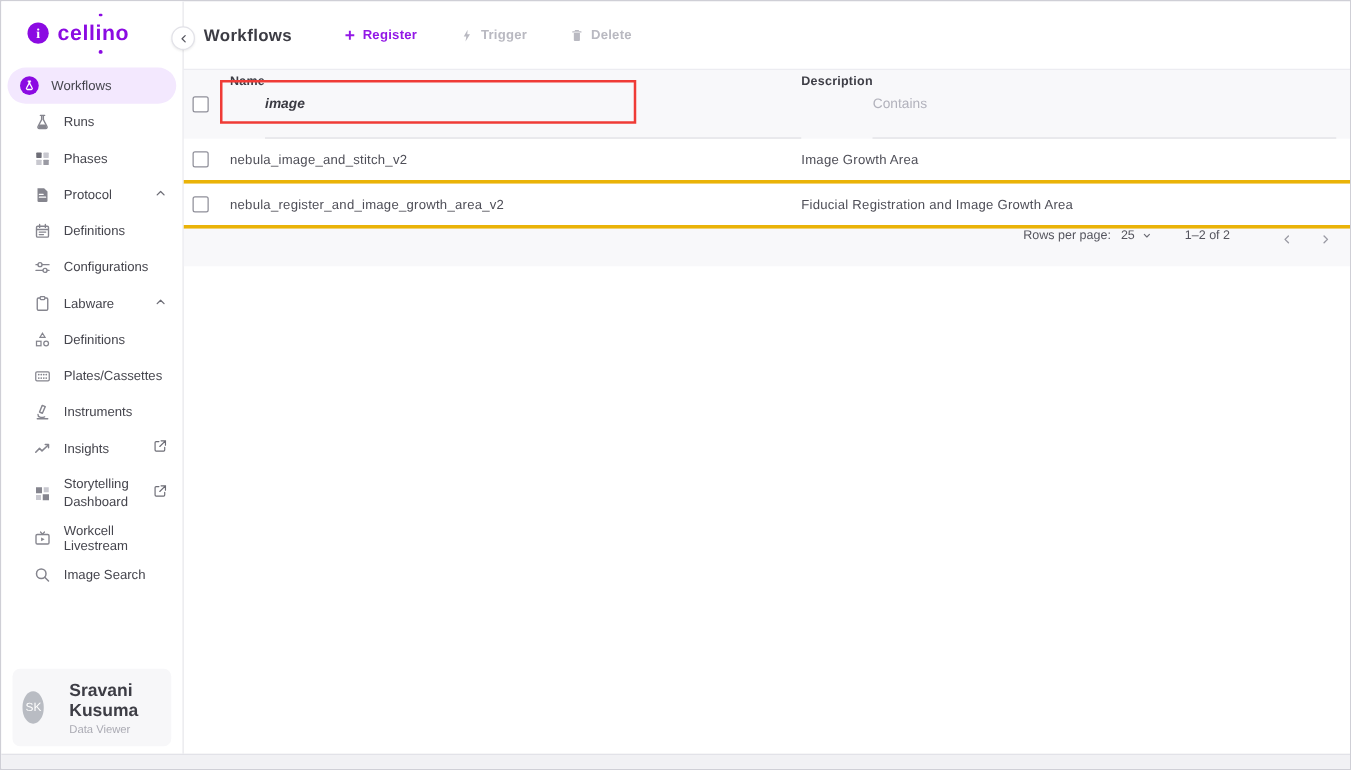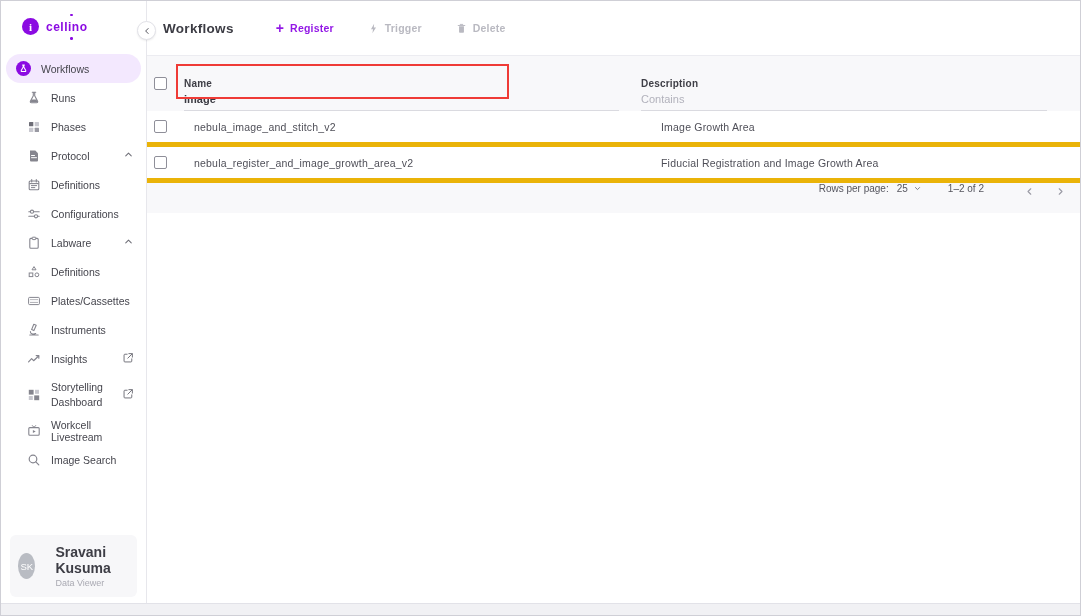--- a/index.html
+++ b/index.html
@@ -13,7 +13,7 @@
   .sidebar { width:146px; border-right:1px solid #e7e7ec; background:#fff; display:flex; flex-direction:column; flex:none; }
   .logo-row { height:51px; display:flex; align-items:center; padding-left:21px; gap:7px; }
   .logo-badge { width:17px; height:17px; border-radius:50%; background:#8b0be2; color:#fff; display:flex; align-items:center; justify-content:center; font-size:11px; font-weight:bold; font-family:"Liberation Serif", serif; }
-  .logo-word { font-size:12px; font-weight:600; color:#8b0be2; letter-spacing:.5px; position:relative; }
+  .logo-word { font-size:17px; font-weight:600; color:#8b0be2; letter-spacing:.5px; position:relative; }
   .logo-word .dot { position:absolute; width:2.5px; height:2.5px; border-radius:50%; background:#8b0be2; left:58%; }
   .logo-word .dot.top { top:-6px; } .logo-word .dot.bot { bottom:-6px; }
 

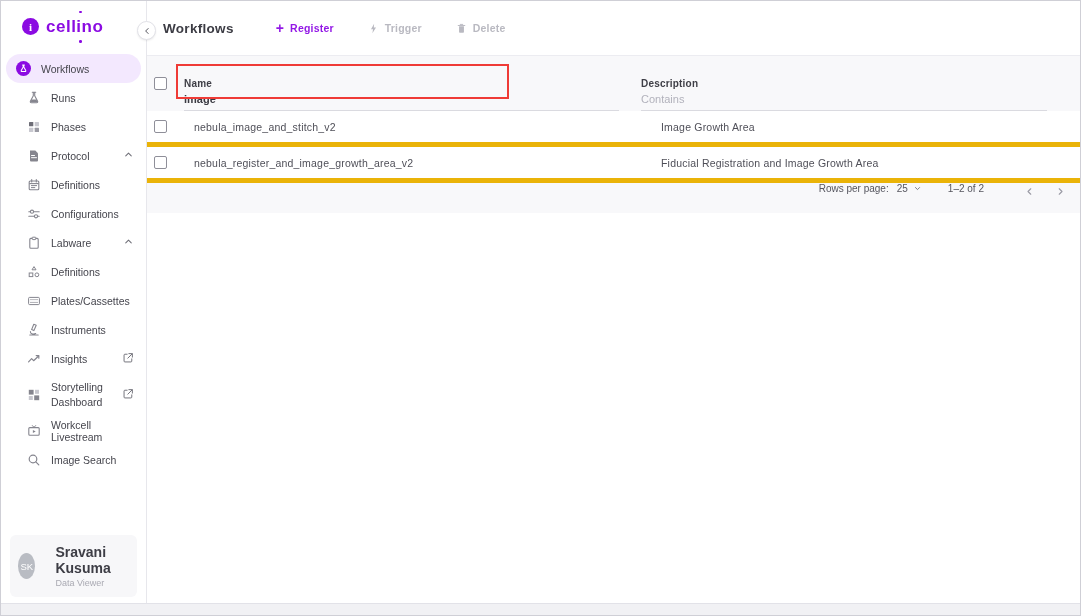--- a/index.html
+++ b/index.html
@@ -54,7 +54,7 @@
   .filter-row { height:55px; background:#f8f8fa; flex:none; align-items:stretch; }
   .cb-cell { display:flex; align-items:center; justify-content:flex-start; padding-left:7px; }
   .cb { appearance:none; -webkit-appearance:none; width:13px; height:13px; border:1.5px solid #8f8f99; border-radius:2px; background:#fff; cursor:pointer; margin:0; }
-  .fcol { display:flex; flex-direction:column; justify-content:flex-end; padding-top:4px; }
+  .fcol { display:flex; flex-direction:row; justify-content:space-between; padding-top:4px; }
   .flabel { font-size:10px; font-weight:700; color:#3e3e46; letter-spacing:.2px; margin-bottom:3px; }
   .filter-input { border:none; border-bottom:1px solid #dadae0; background:transparent; outline:none; font-family:inherit; font-size:11px; padding:1px 0 5px; width:calc(100% - 22px); }
   .filter-input.name { color:#3a3a42; font-weight:600; }

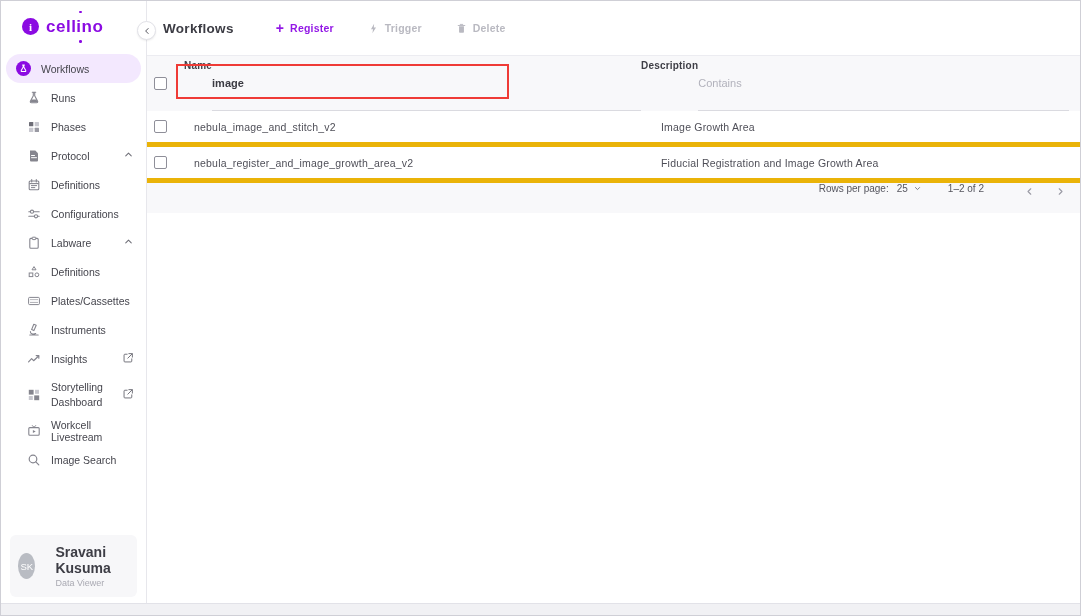--- a/index.html
+++ b/index.html
@@ -57,7 +57,7 @@
   .fcol { display:flex; flex-direction:row; justify-content:space-between; padding-top:4px; }
   .flabel { font-size:10px; font-weight:700; color:#3e3e46; letter-spacing:.2px; margin-bottom:3px; }
   .filter-input { border:none; border-bottom:1px solid #dadae0; background:transparent; outline:none; font-family:inherit; font-size:11px; padding:1px 0 5px; width:calc(100% - 22px); }
-  .filter-input.name { color:#3a3a42; font-weight:600; }
+  .filter-input.name { color:#3a3a42; font-weight:600;font-style:italic; }
   .filter-input.desc { color:#3a3a42; font-weight:700; }
   .filter-input::placeholder { color:#b2b2bc; font-weight:400; }
 

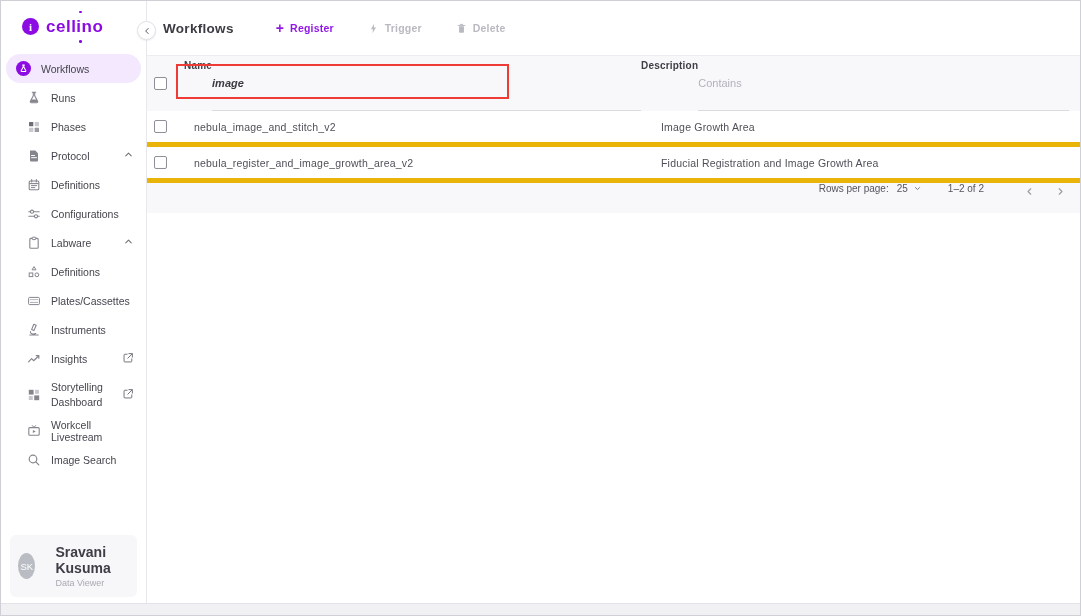--- a/index.html
+++ b/index.html
@@ -61,7 +61,7 @@
   .filter-input.desc { color:#3a3a42; font-weight:700; }
   .filter-input::placeholder { color:#b2b2bc; font-weight:400; }
 
-  .data-row { height:36px; border-bottom:5px solid #eab308; background:#fff; font-size:10.5px; color:#4f4f58; cursor:pointer;gap:10px; }
+  .data-row { height:36px; border-bottom:3px solid #eab308; background:#fff; font-size:10.5px; color:#4f4f58; cursor:pointer; }
   .cell-name, .cell-desc { letter-spacing:.2px; }
 
   .pagination { height:30px; background:#f8f8fa; display:flex; align-items:flex-start; justify-content:flex-end; font-size:10px; color:#55555e; padding-right:10px; flex:none; }

